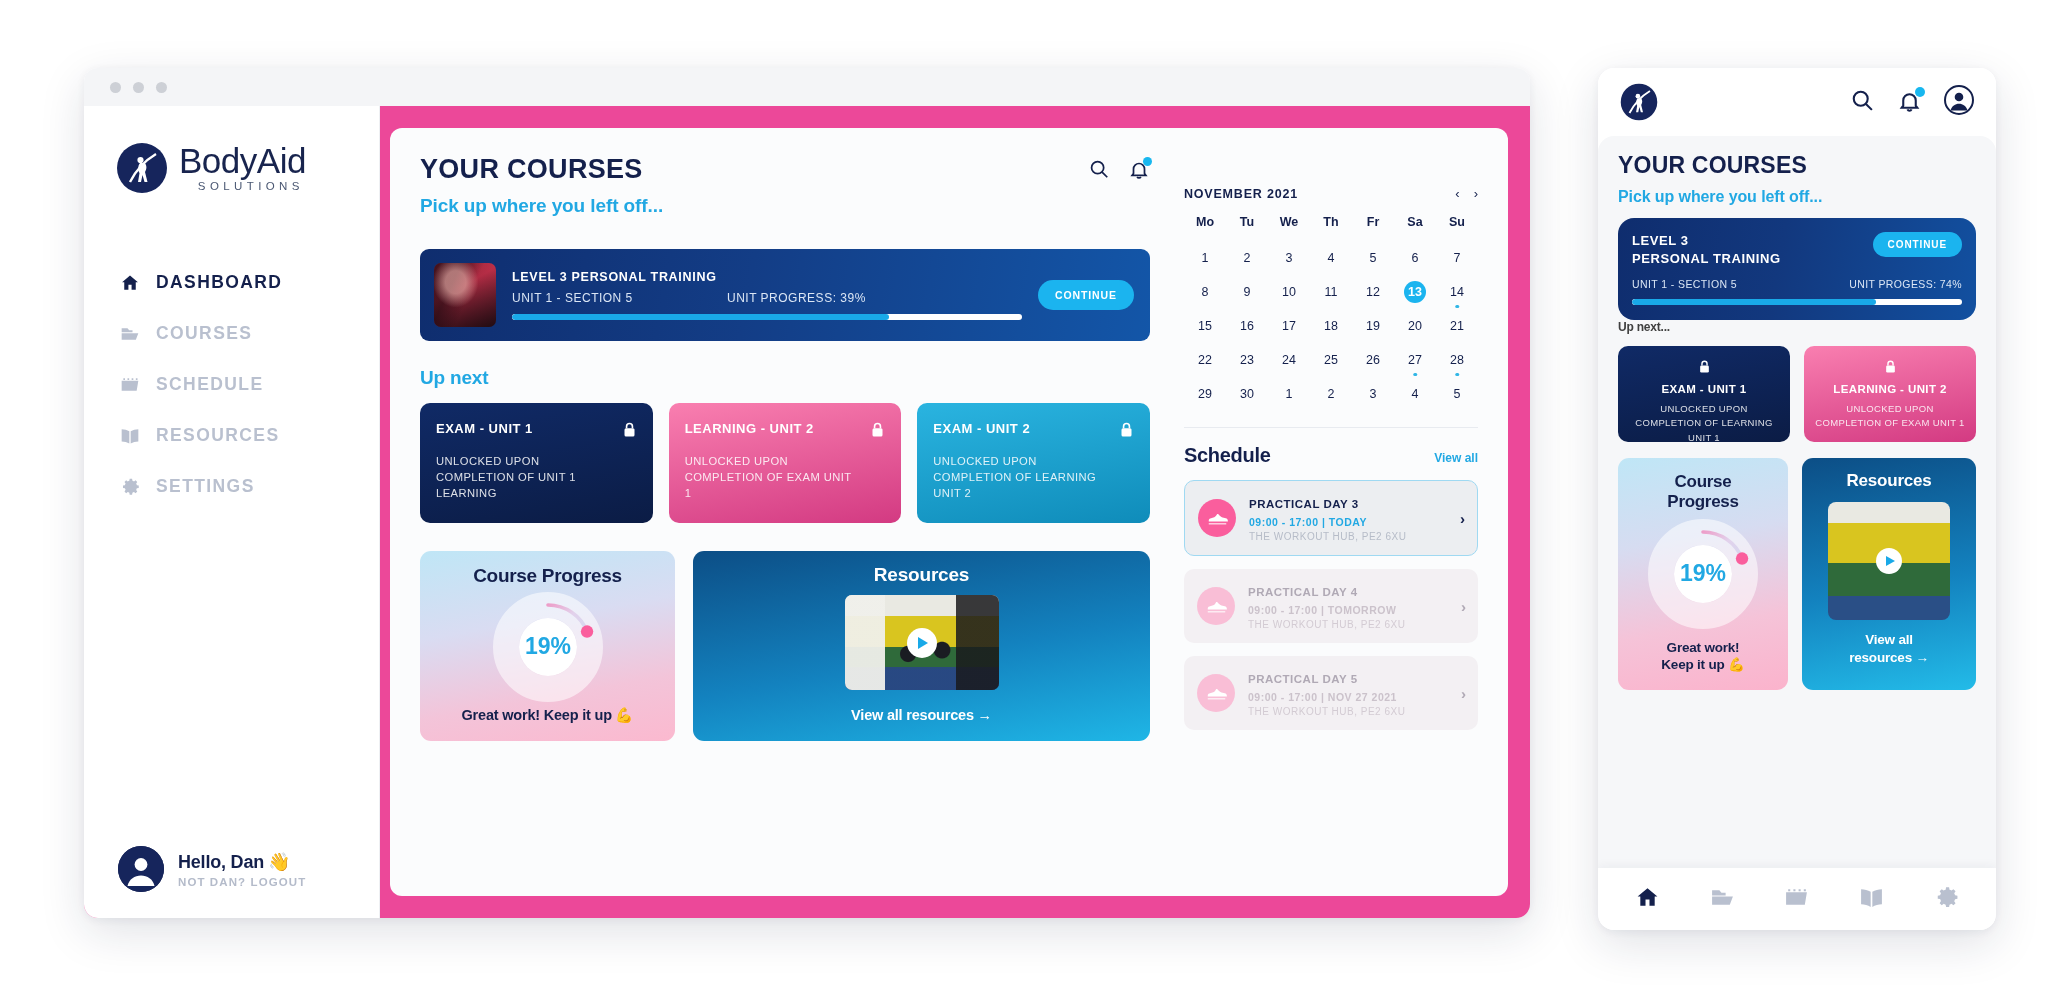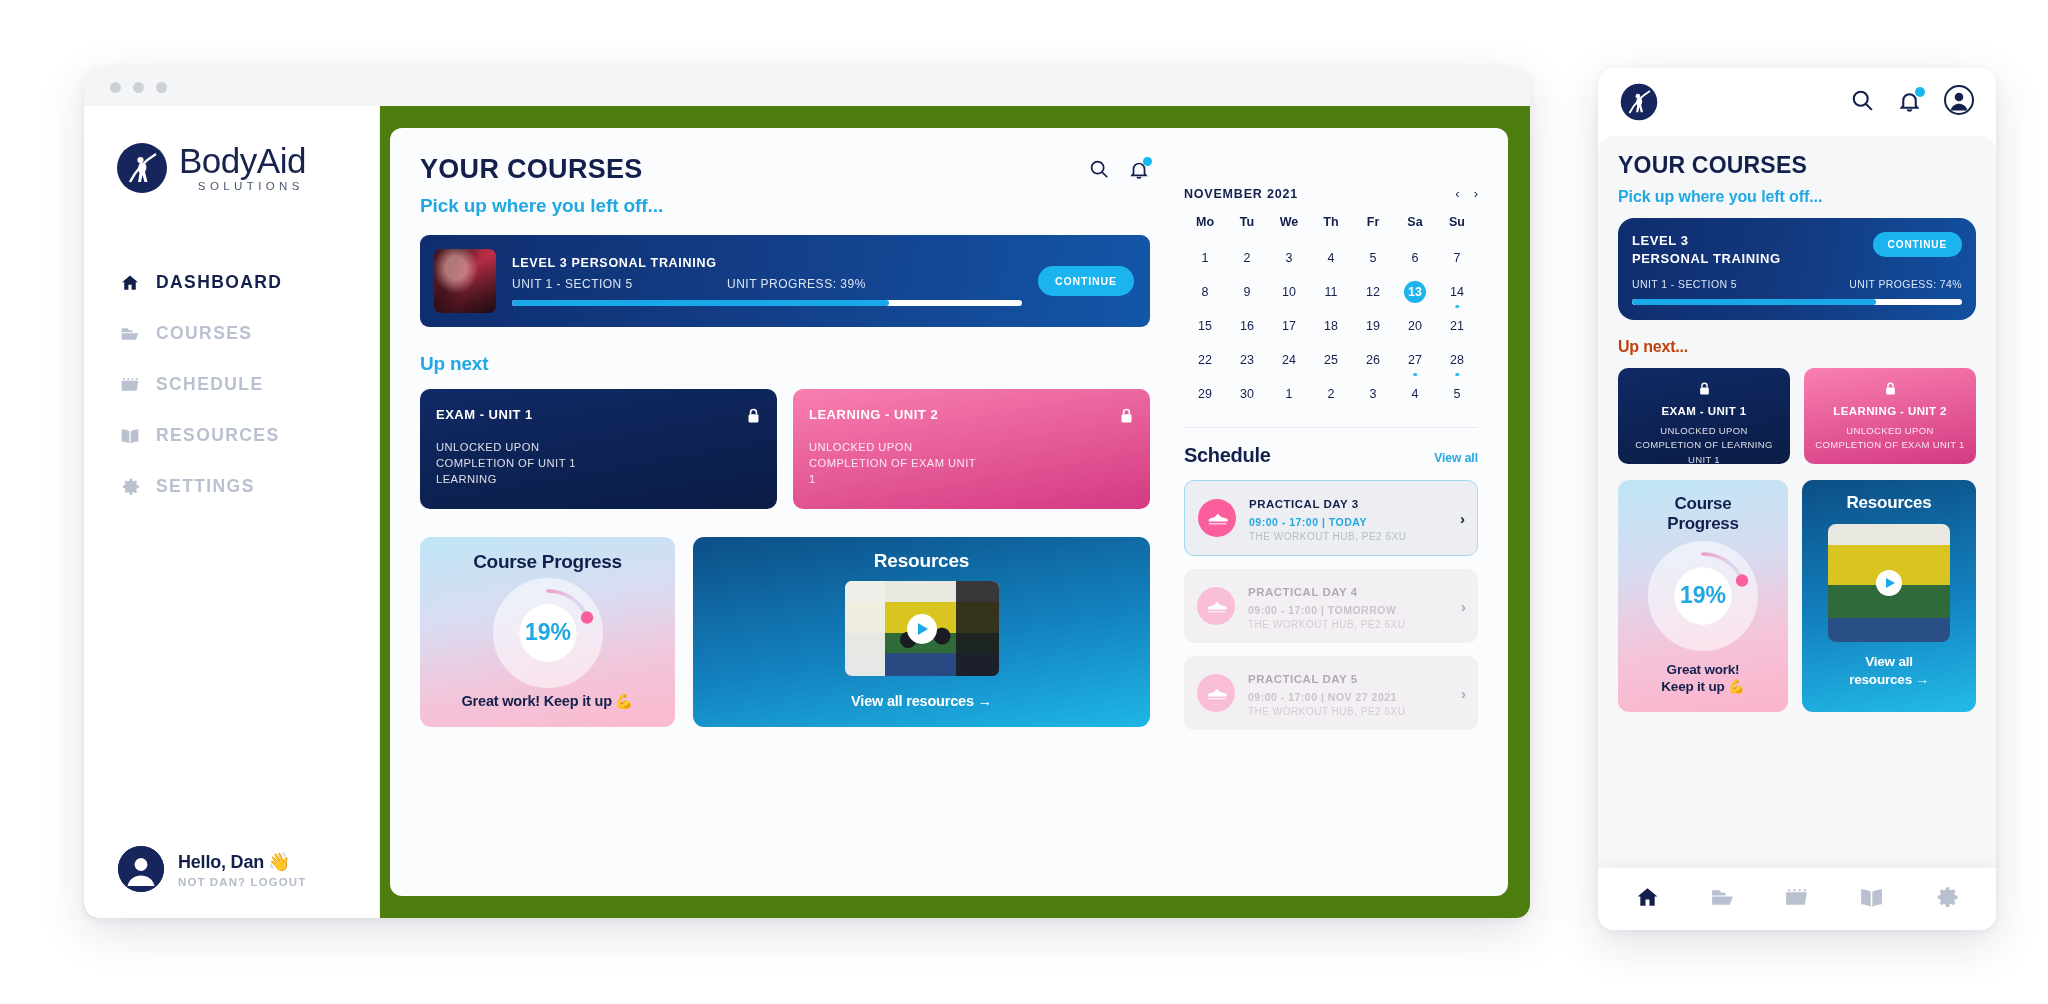--- a/index.html
+++ b/index.html
@@ -26,7 +26,7 @@
   }
   .dot { width: 11px; height: 11px; border-radius: 50%; background: #cdd0d6; }
 
-  .win-body { display: flex; height: calc(100% - 38px); background: #4d7c0f; }
+  .win-body { display: flex; height: calc(100% - 38px); background: #ec4899; }
 
   
   .sidebar {

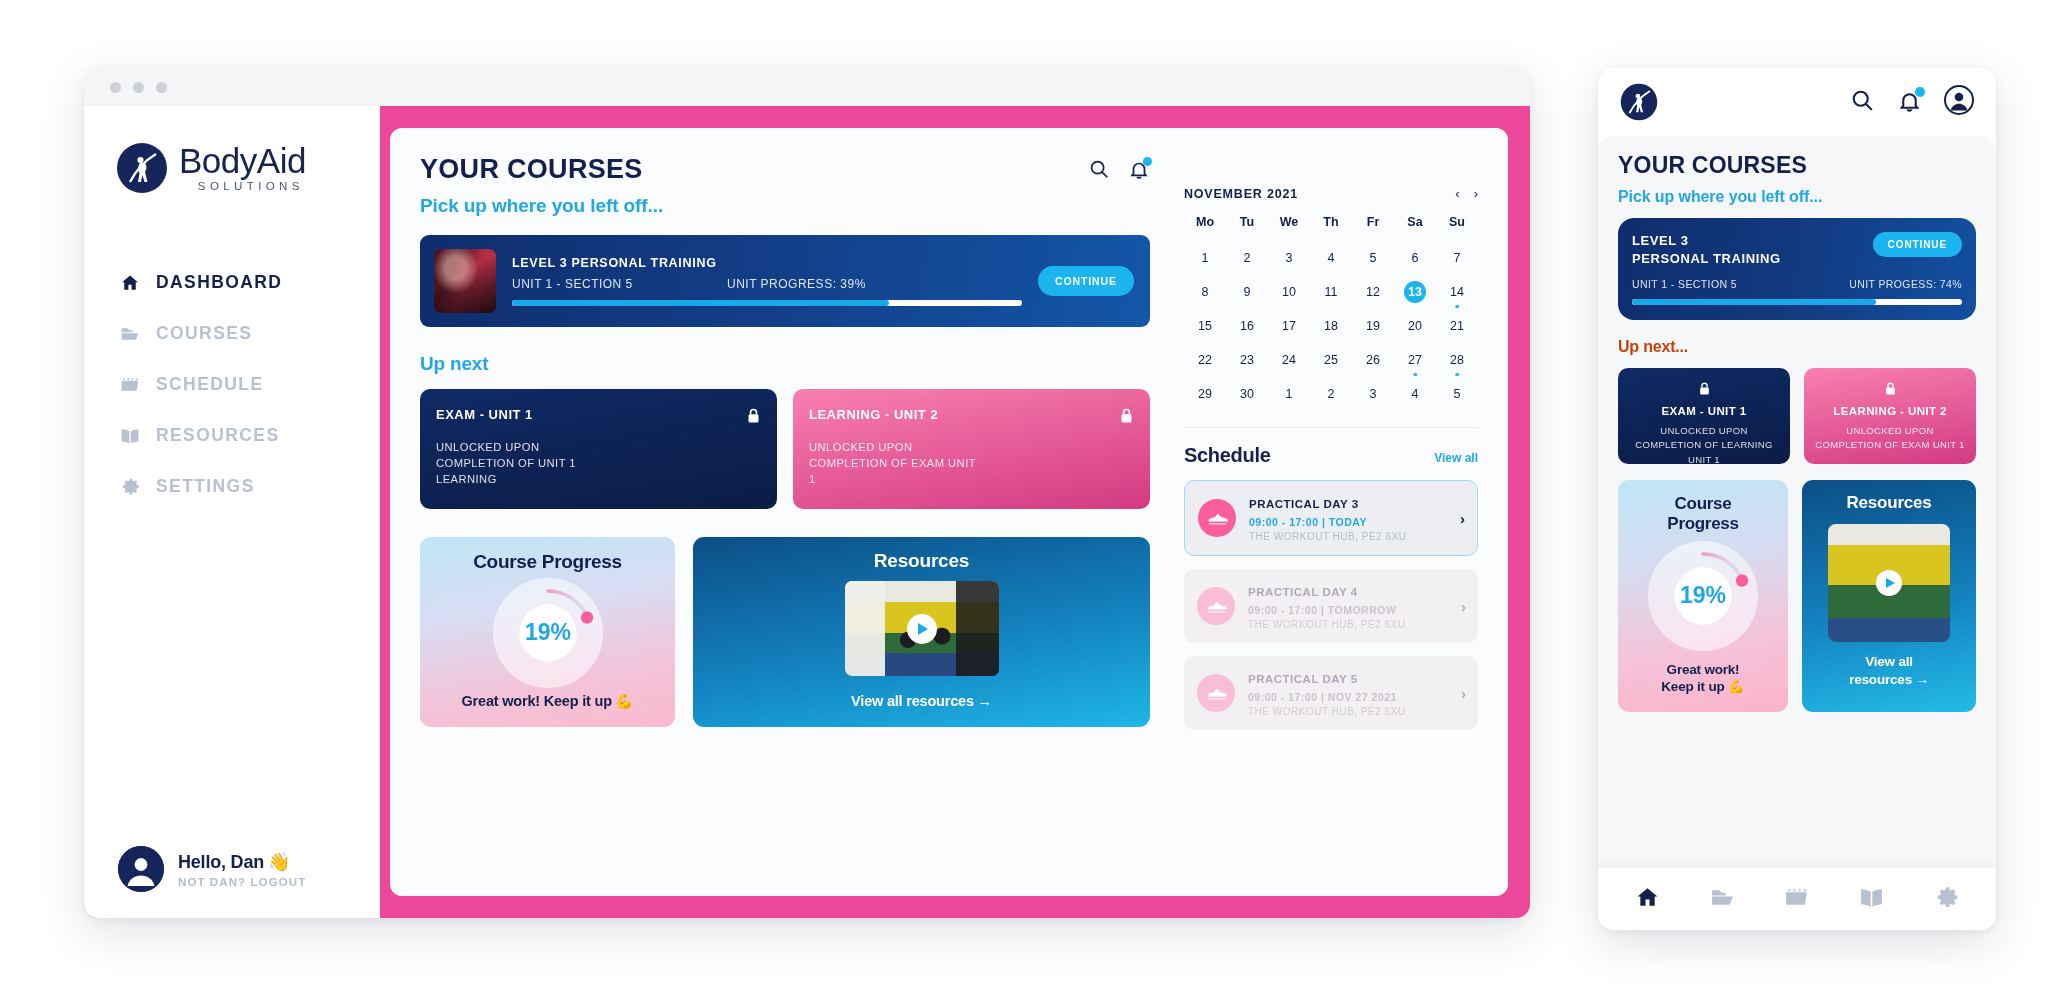--- a/index.html
+++ b/index.html
@@ -84,7 +84,7 @@
 
   
   .continue-card {
-    margin-top: 18px; height: 92px; border-radius: 9px;
+    margin-top: 32px; height: 92px; border-radius: 9px;
     background: linear-gradient(100deg,#0f2d6e 0%, #133d86 45%, #1356a8 100%);
     display: flex; align-items: center; padding: 0 16px 0 14px; gap: 16px;
     overflow: hidden;

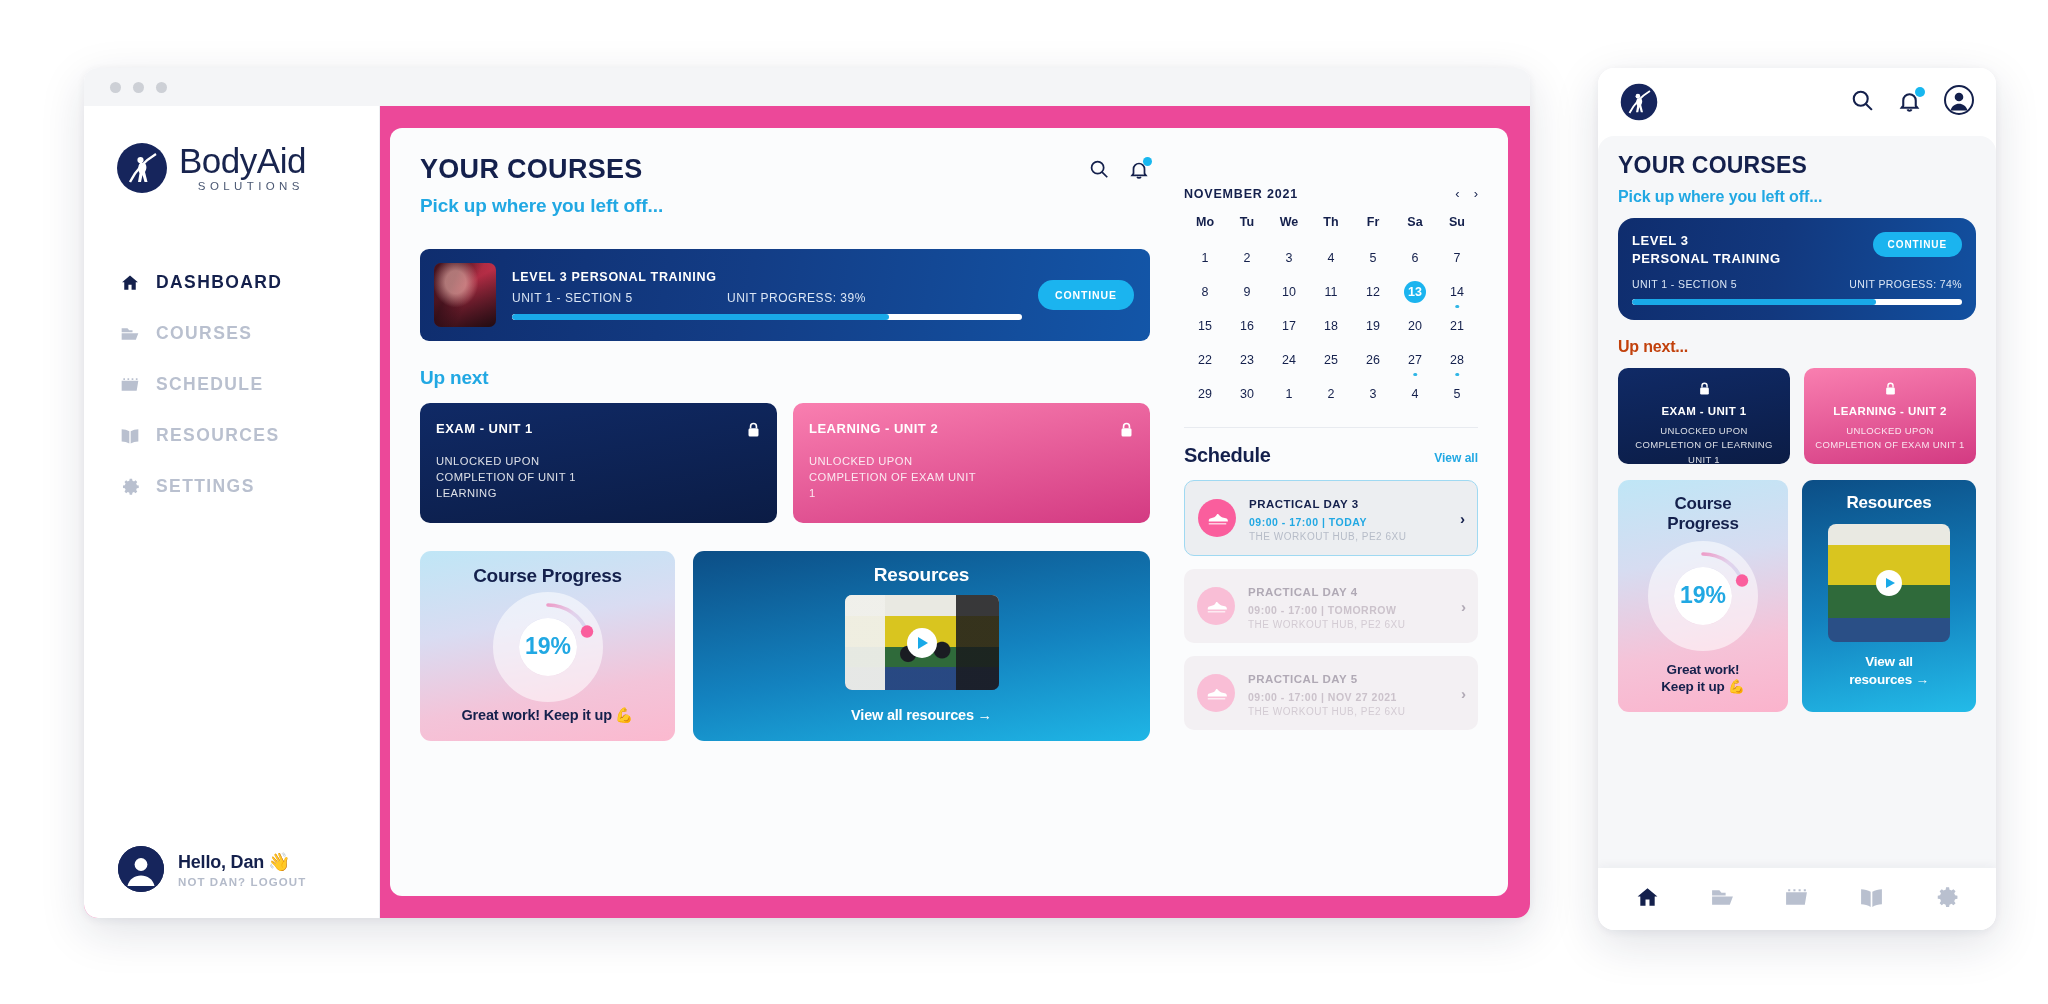--- a/index.html
+++ b/index.html
@@ -241,7 +241,7 @@
   .m-cont-r2 { display: flex; justify-content: space-between; margin-top: 11px; }
   .m-cont-r2 span { font-size: 10.5px; color: #dbe6f5; letter-spacing: 0.4px; }
 
-  .m-upnext { font-size: 16px; font-weight: 800; color: #c2410c; margin-top: 18px; letter-spacing: -0.2px; }
+  .m-upnext { font-size: 12px; font-weight: 800; color: #404040; margin-top: 0; letter-spacing: -0.2px; }
   .m-un-row { display: flex; gap: 14px; margin-top: 12px; }
   .m-un { flex: 1; border-radius: 10px; padding: 13px 10px 14px 10px; text-align: center; height: 96px; }
   .m-un .lk svg { width: 13px; height: 15px; fill: #fff; }

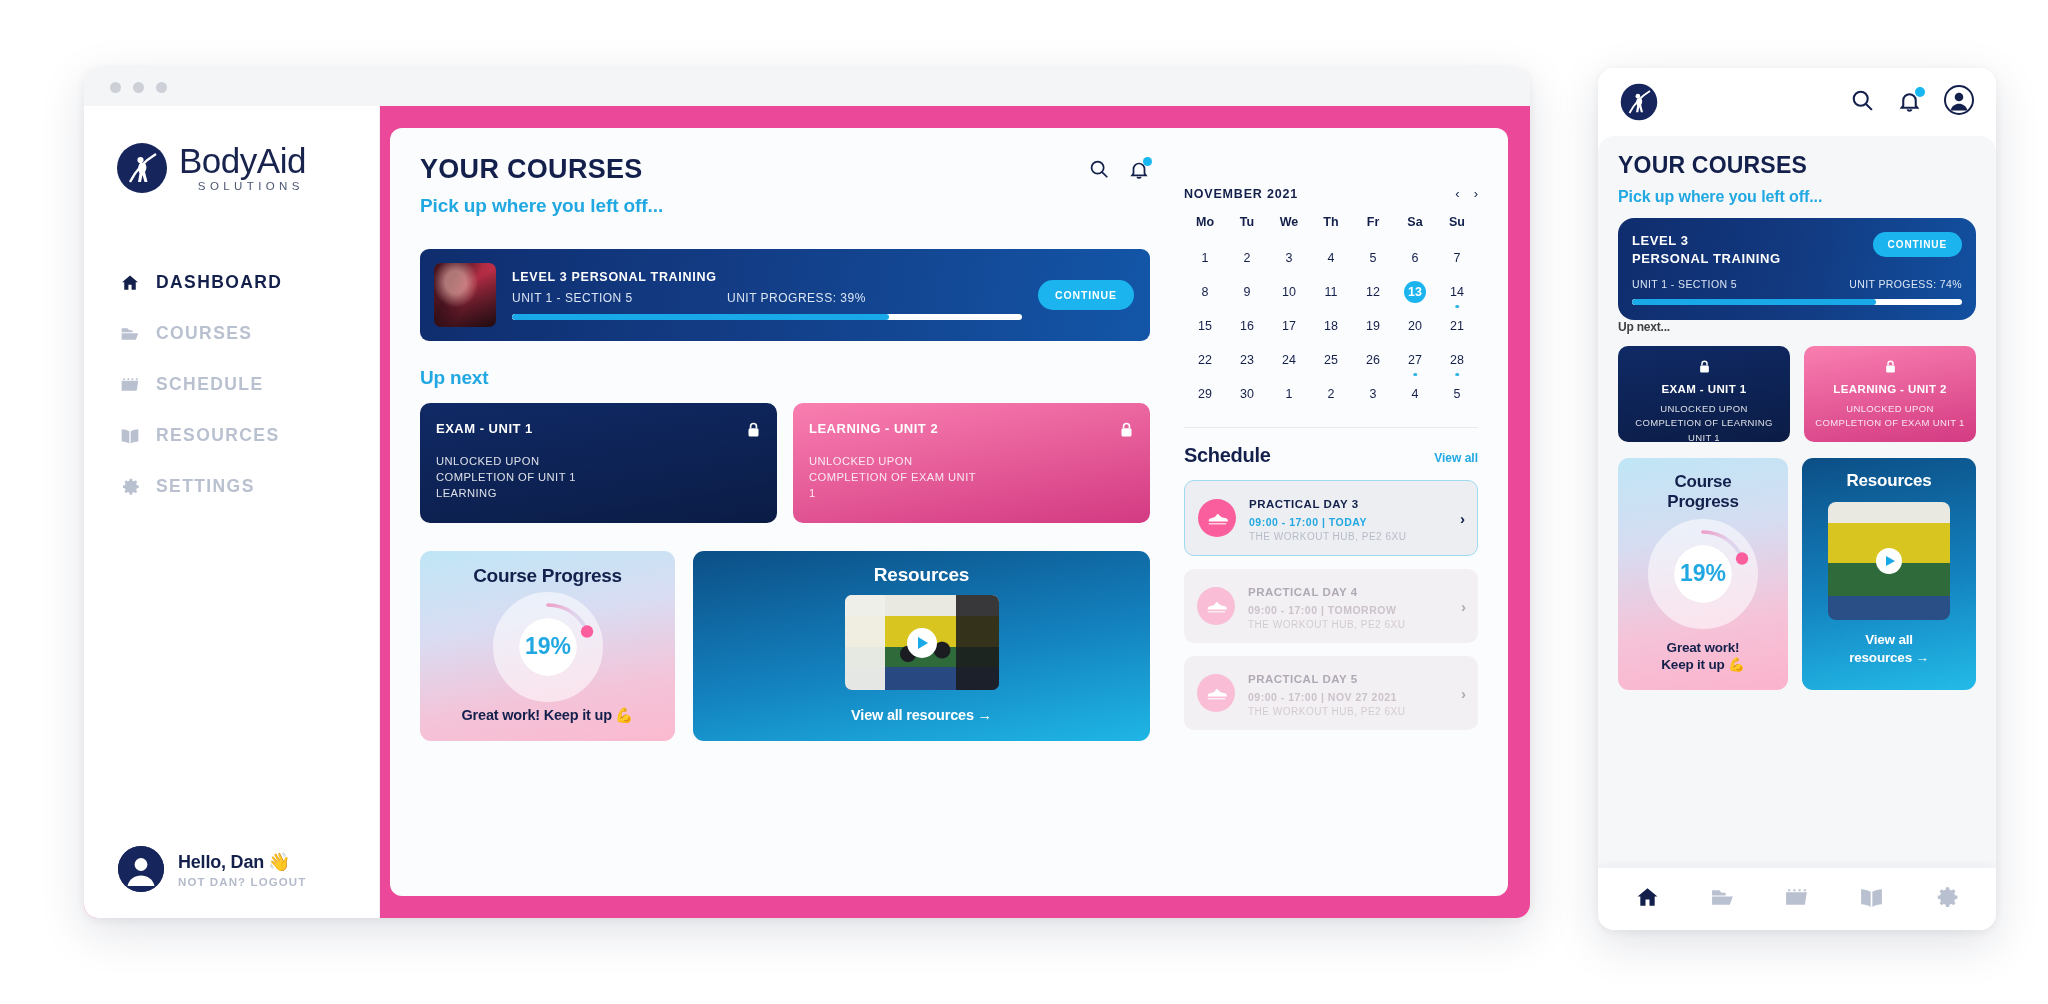--- a/index.html
+++ b/index.html
@@ -438,6 +438,18 @@
                 <div class="un-desc">UNLOCKED UPON COMPLETION OF EXAM UNIT 1</div>
               </div>
 
+              <div class="un-card un-blue">
+                <div class="un-top">
+                  <span class="un-title">EXAM - UNIT 2</span>
+                  <span class="un-lock">
+                    <svg viewBox="0 0 24 26">
+                        <path d="M6 11V8a6 6 0 1112 0v3h-2.6V8a3.4 3.4 0 10-6.8 0v3z"></path>
+                        <rect x="4" y="11" width="16" height="13" rx="2.4"></rect>
+                      </svg>
+                  </span>
+                </div>
+                <div class="un-desc">UNLOCKED UPON COMPLETION OF LEARNING UNIT 2</div>
+              </div>
 
             </div>
 

